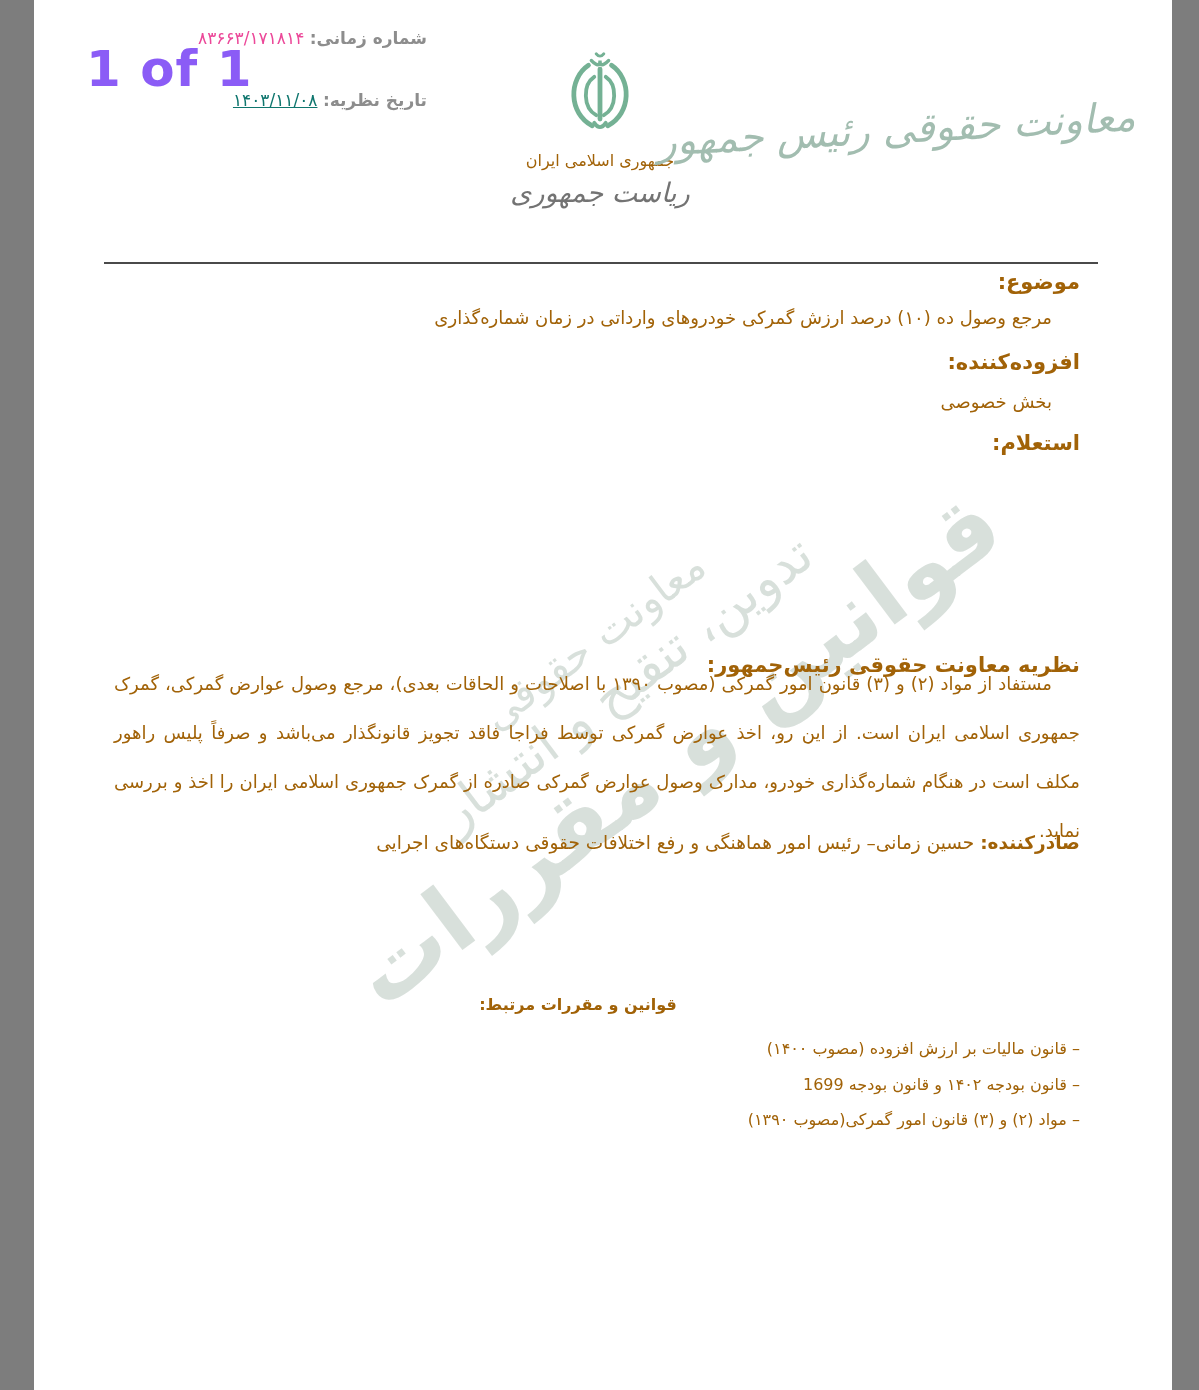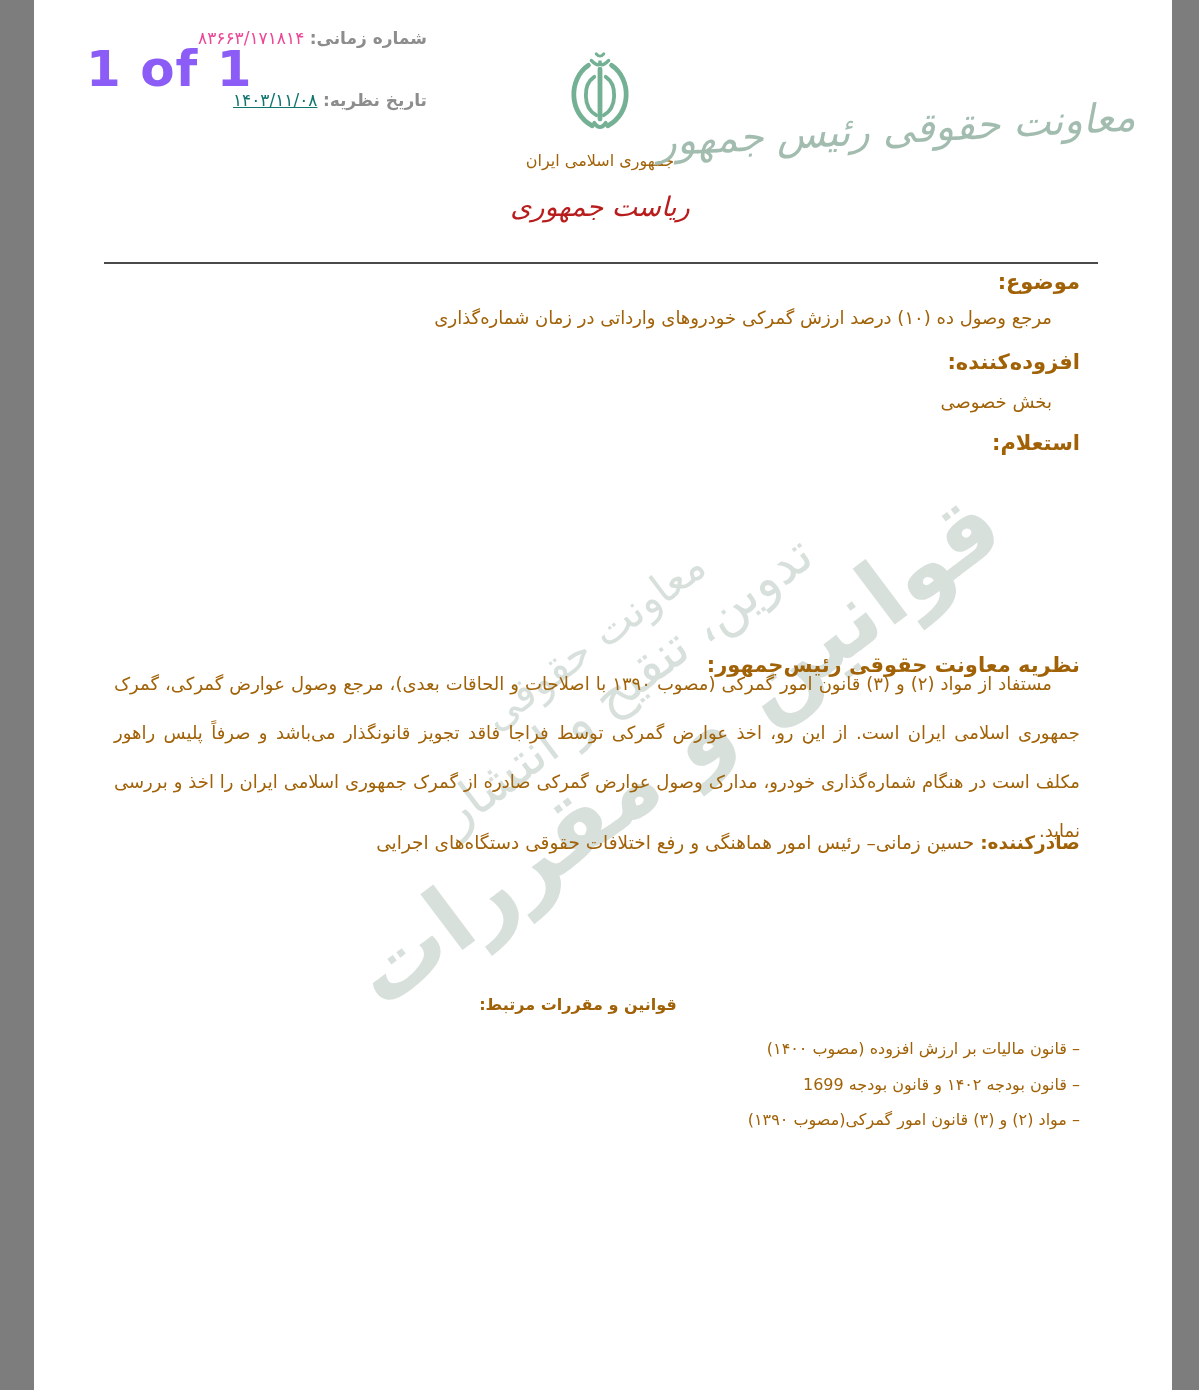--- a/index.html
+++ b/index.html
@@ -48,7 +48,7 @@
     position:absolute;left:476px;top:48px;width:180px;text-align:center;z-index:2;
   }
   .emblem-caption1{font-size:16px;color:#a16207;margin-top:3px;}
-  .emblem-caption2{font-size:27px;font-style:italic;color:#b91c1c;margin-top:21px;}
+  .emblem-caption2{font-size:27px;font-style:italic;color:#737373;margin-top:7px;}
   .dept-calligraphy{
     position:absolute;right:36px;top:106px;z-index:2;
     font-size:40px;font-style:italic;color:#a2bdb0;

